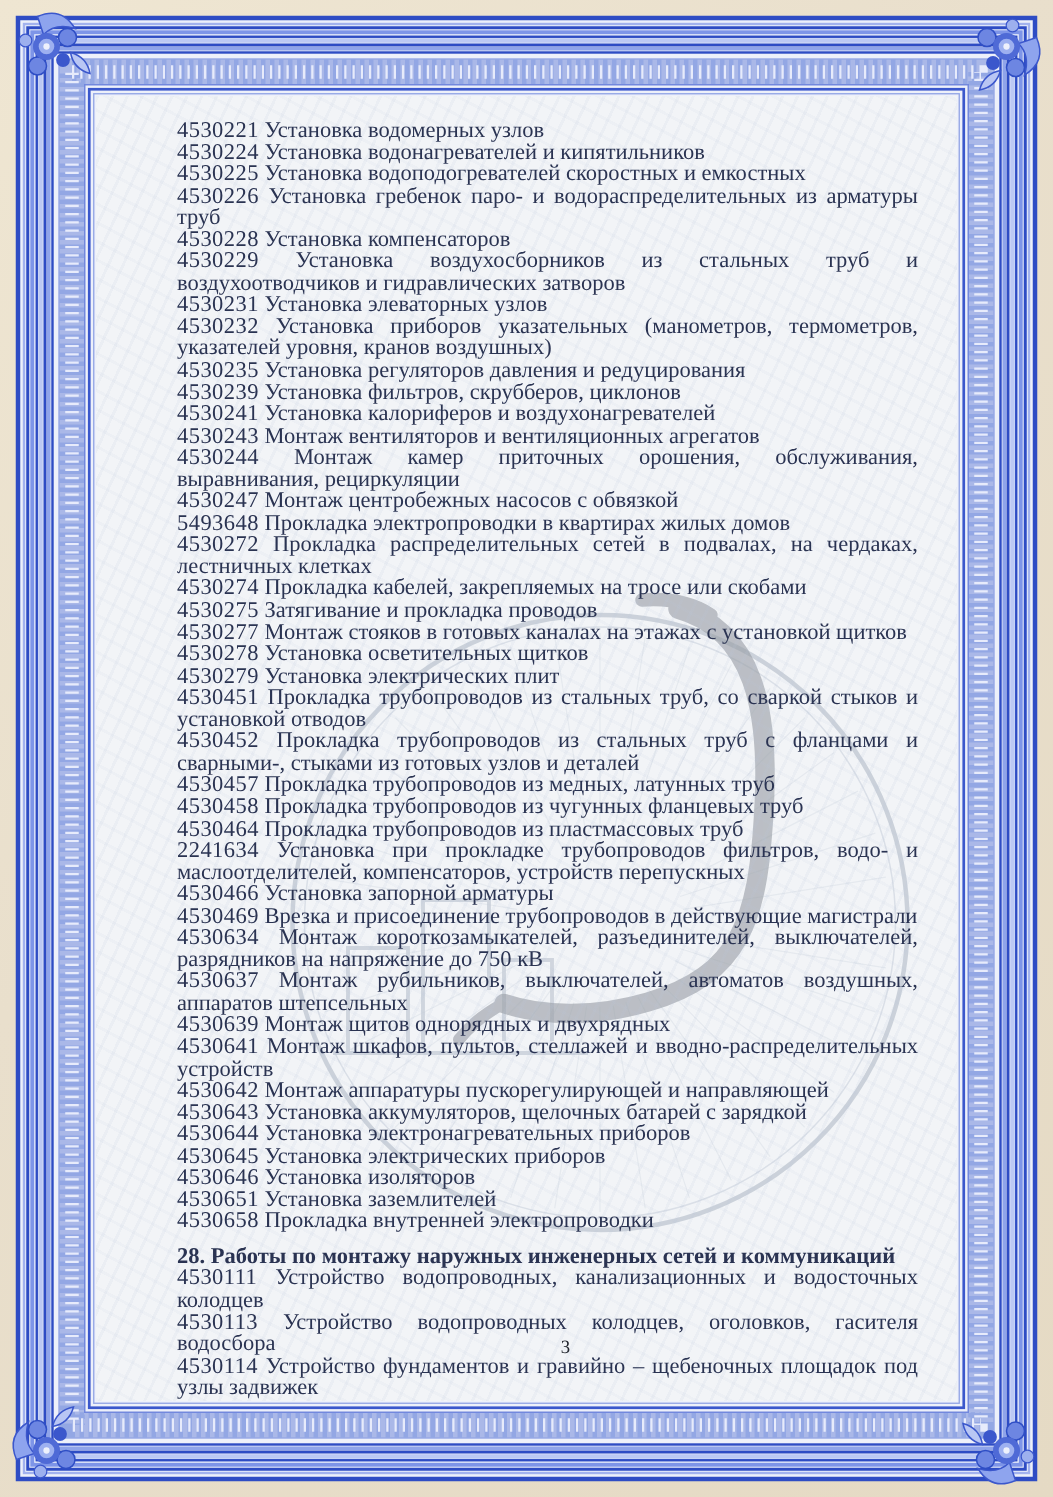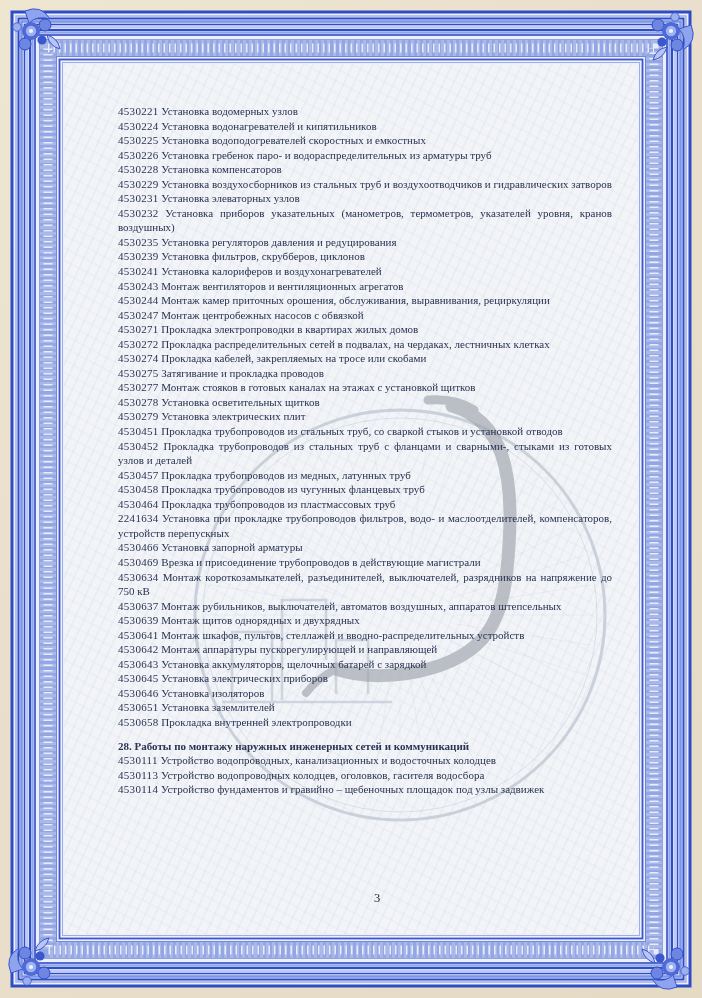--- a/index.html
+++ b/index.html
@@ -17,8 +17,8 @@
       repeating-linear-gradient(28deg, rgba(185,197,218,0.09) 0 2px, transparent 2px 11px);
   }
   .text-block{
-    position:absolute;left:118px;top:104px;width:494px;
-    color:#2a3352;font-size:11px;line-height:14.55px;
+    position:absolute;left:118px;top:80px;width:494px;
+    color:#2a3352;font-size:15px;line-height:14.55px;
     text-rendering:optimizeLegibility;
   }
   .work-item{text-align:justify;}

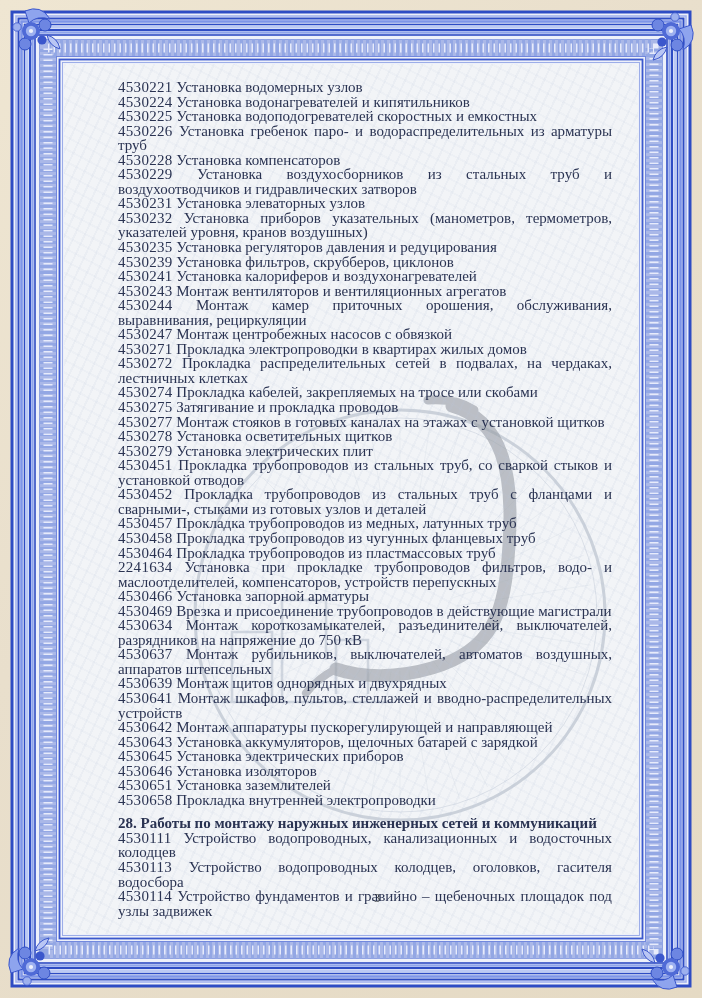--- a/index.html
+++ b/index.html
@@ -156,7 +156,7 @@
       <div class="work-item"><span class="code">4530243</span><span> Монтаж вентиляторов и вентиляционных агрегатов</span></div>
       <div class="work-item"><span class="code">4530244</span><span> Монтаж камер приточных орошения, обслуживания, выравнивания, рециркуляции</span></div>
       <div class="work-item"><span class="code">4530247</span><span> Монтаж центробежных насосов с обвязкой</span></div>
-      <div class="work-item"><span class="code">4530271</span><span> Прокладка электропроводки в квартирах жилых домов</span></div>
+      <div class="work-item"><span class="code">5493648</span><span> Прокладка электропроводки в квартирах жилых домов</span></div>
       <div class="work-item"><span class="code">4530272</span><span> Прокладка распределительных сетей в подвалах, на чердаках, лестничных клетках</span></div>
       <div class="work-item"><span class="code">4530274</span><span> Прокладка кабелей, закрепляемых на тросе или скобами</span></div>
       <div class="work-item"><span class="code">4530275</span><span> Затягивание и прокладка проводов</span></div>

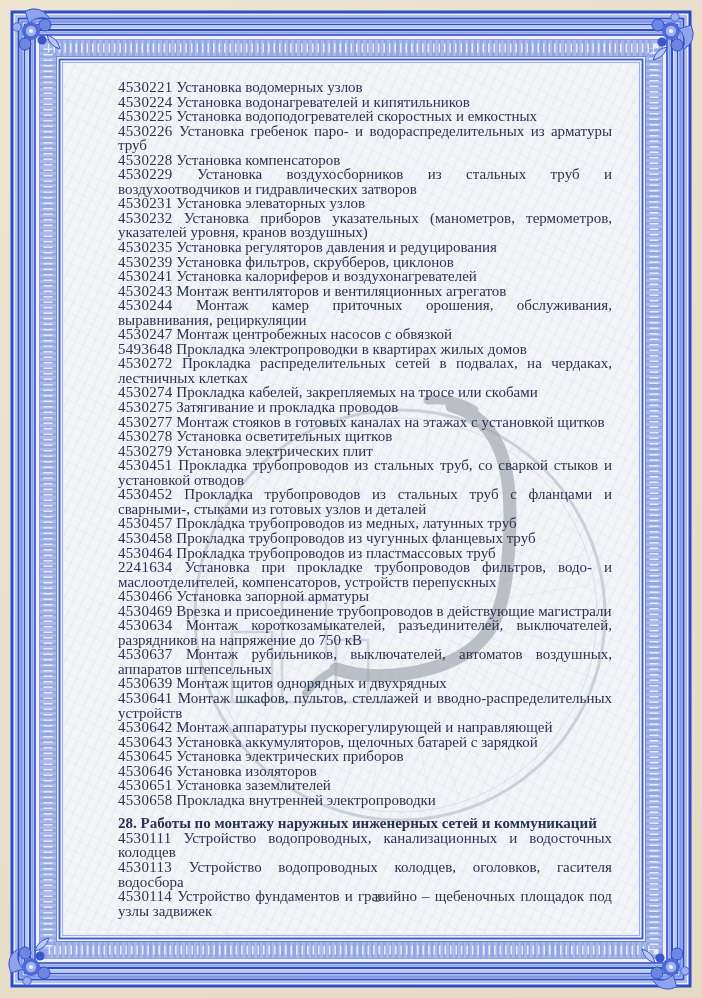--- a/index.html
+++ b/index.html
@@ -177,6 +177,7 @@
       <div class="work-item"><span class="code">4530641</span><span> Монтаж шкафов, пультов, стеллажей и вводно-распределительных устройств</span></div>
       <div class="work-item"><span class="code">4530642</span><span> Монтаж аппаратуры пускорегулирующей и направляющей</span></div>
       <div class="work-item"><span class="code">4530643</span><span> Установка аккумуляторов, щелочных батарей с зарядкой</span></div>
+      <div class="work-item"><span class="code">4530644</span><span> Установка электронагревательных приборов</span></div>
       <div class="work-item"><span class="code">4530645</span><span> Установка электрических приборов</span></div>
       <div class="work-item"><span class="code">4530646</span><span> Установка изоляторов</span></div>
       <div class="work-item"><span class="code">4530651</span><span> Установка заземлителей</span></div>

